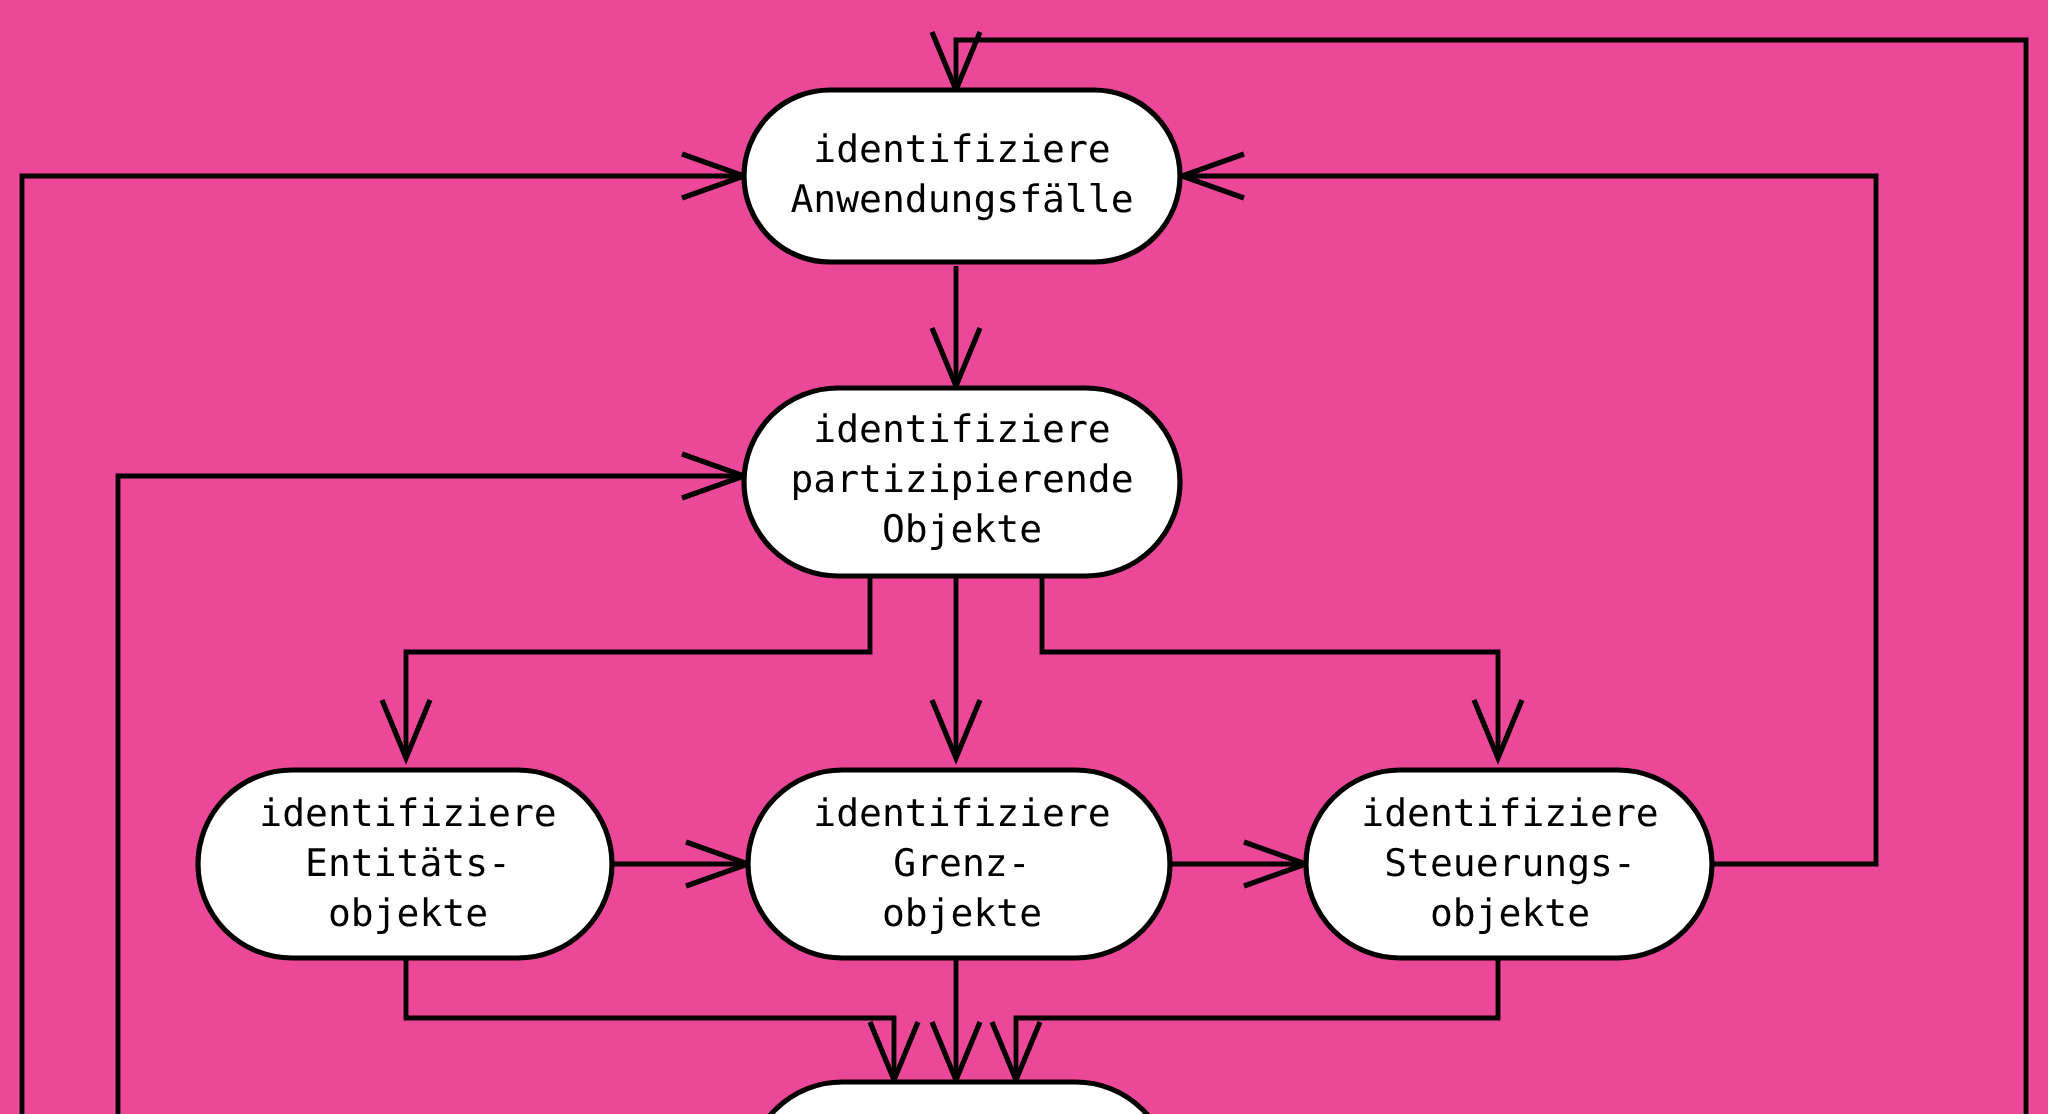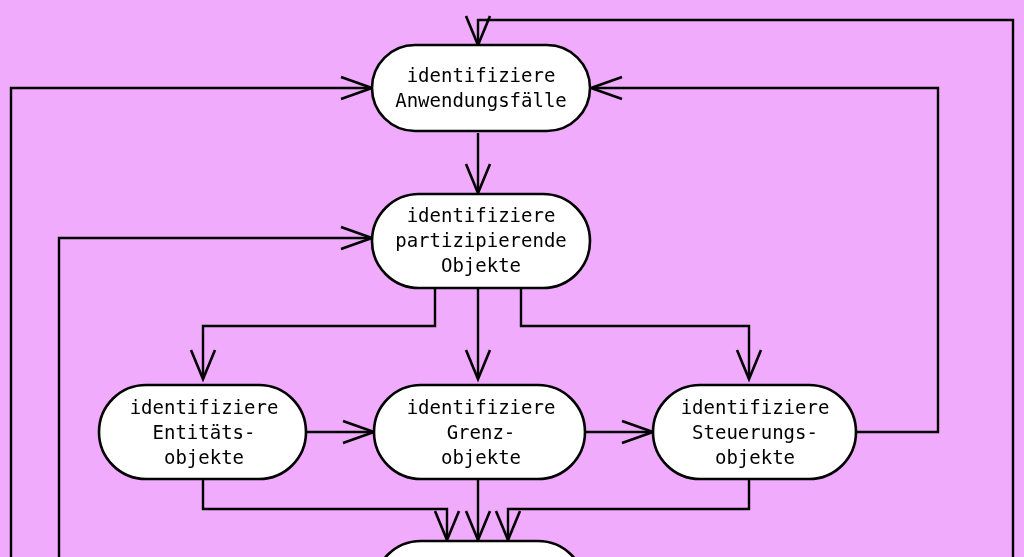--- a/index.html
+++ b/index.html
@@ -15,7 +15,7 @@
     position: relative;
     width: 1024px;
     height: 557px;
-    background: #f0abfc;
+    background: #ec4899;
     overflow: hidden;
   }
   #flow-svg {

